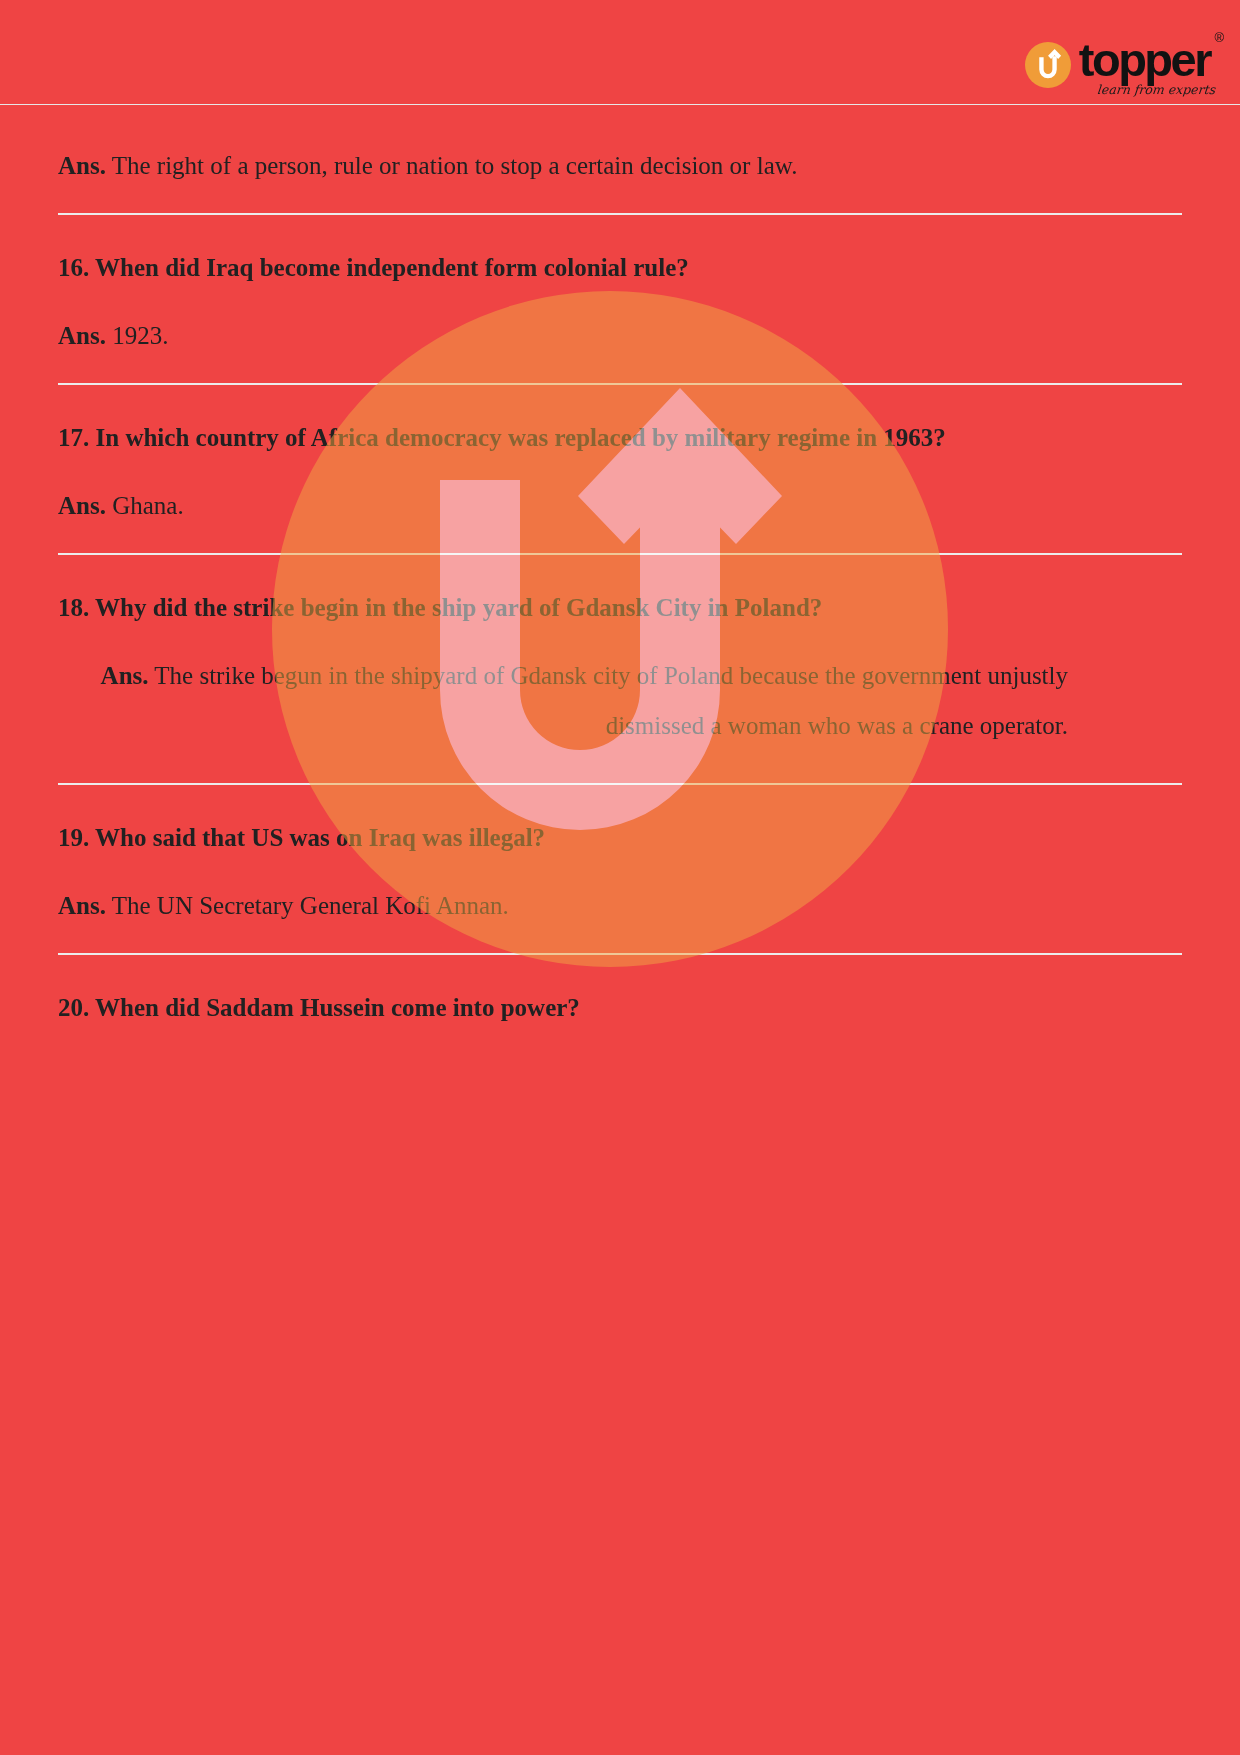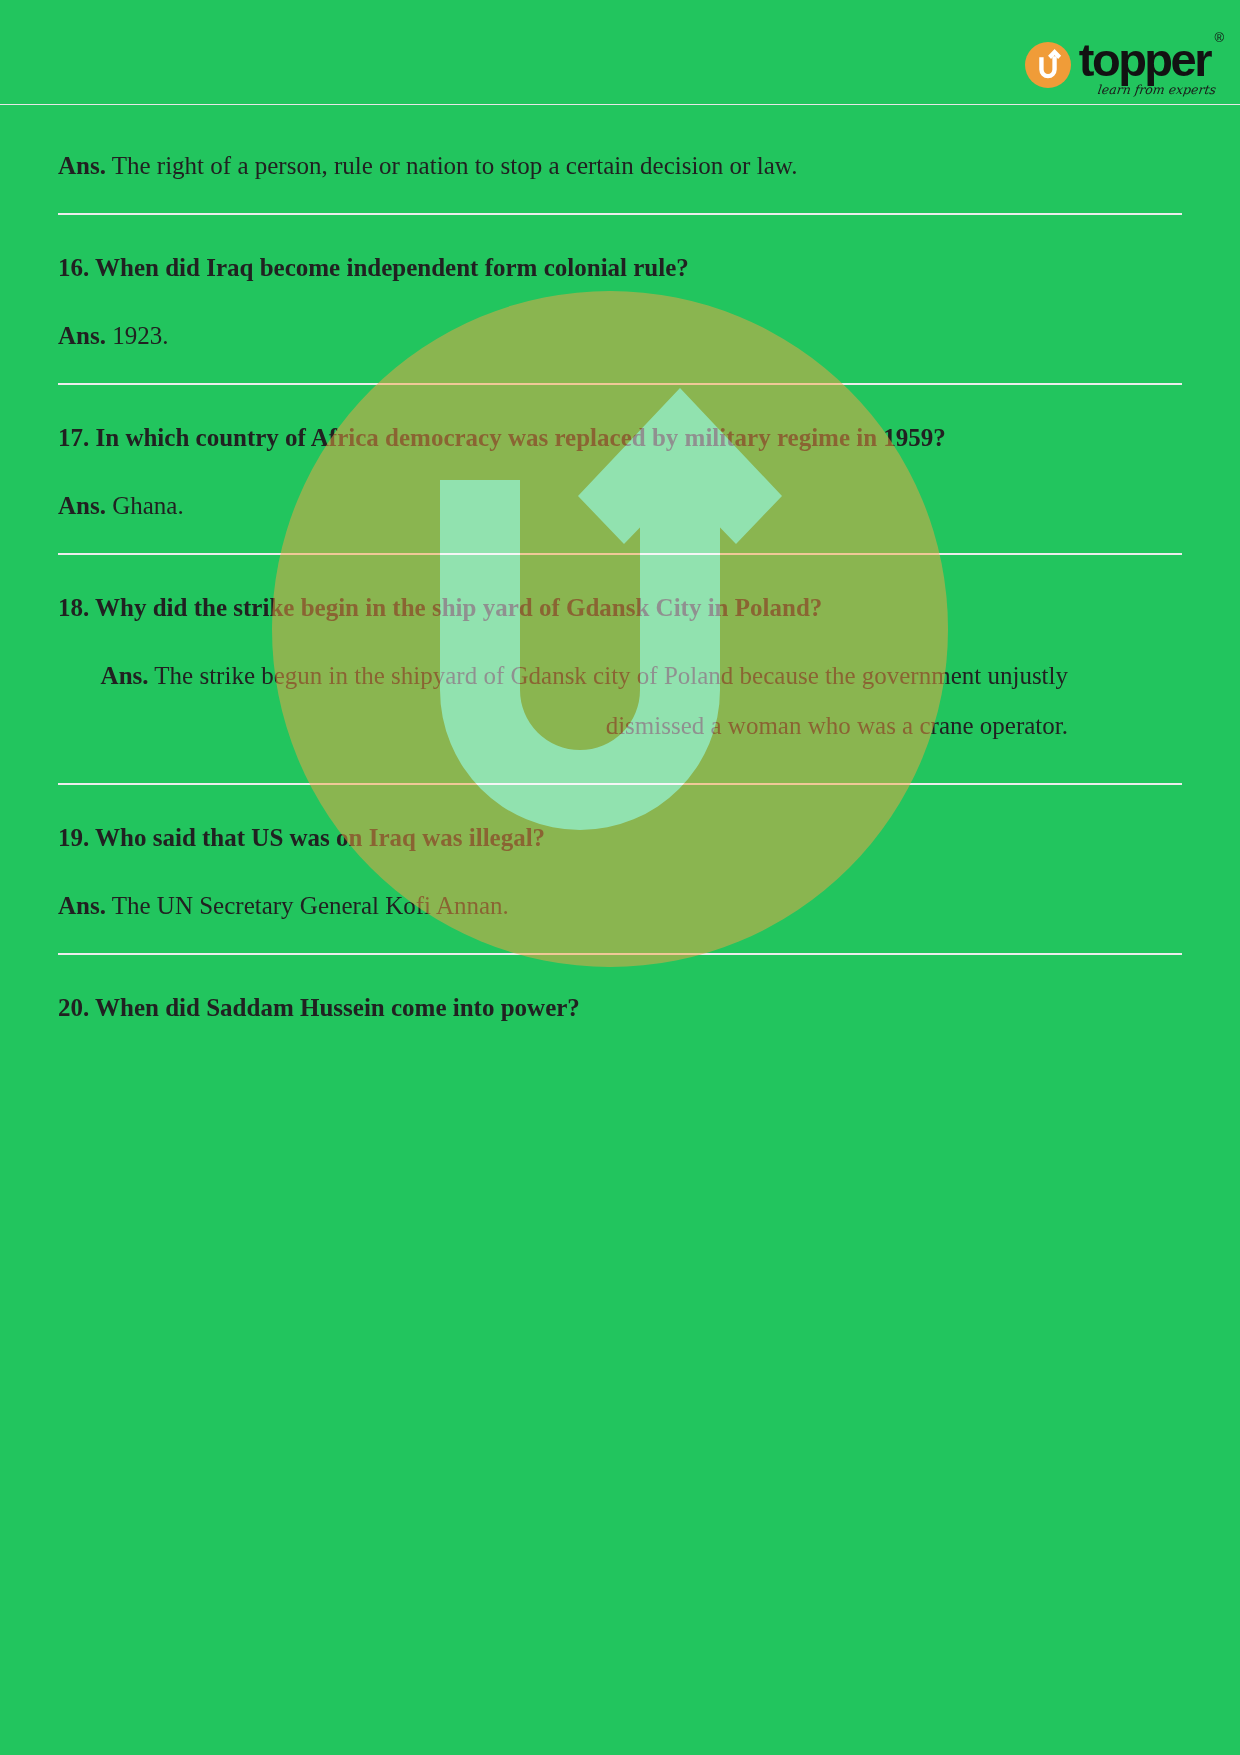--- a/index.html
+++ b/index.html
@@ -7,7 +7,7 @@
     position: relative;
     width: 1240px;
     height: 1755px;
-    background: #22c55e;
+    background: #ef4444;
     font-family: "Liberation Serif", serif;
     color: #212121;
     overflow: hidden;

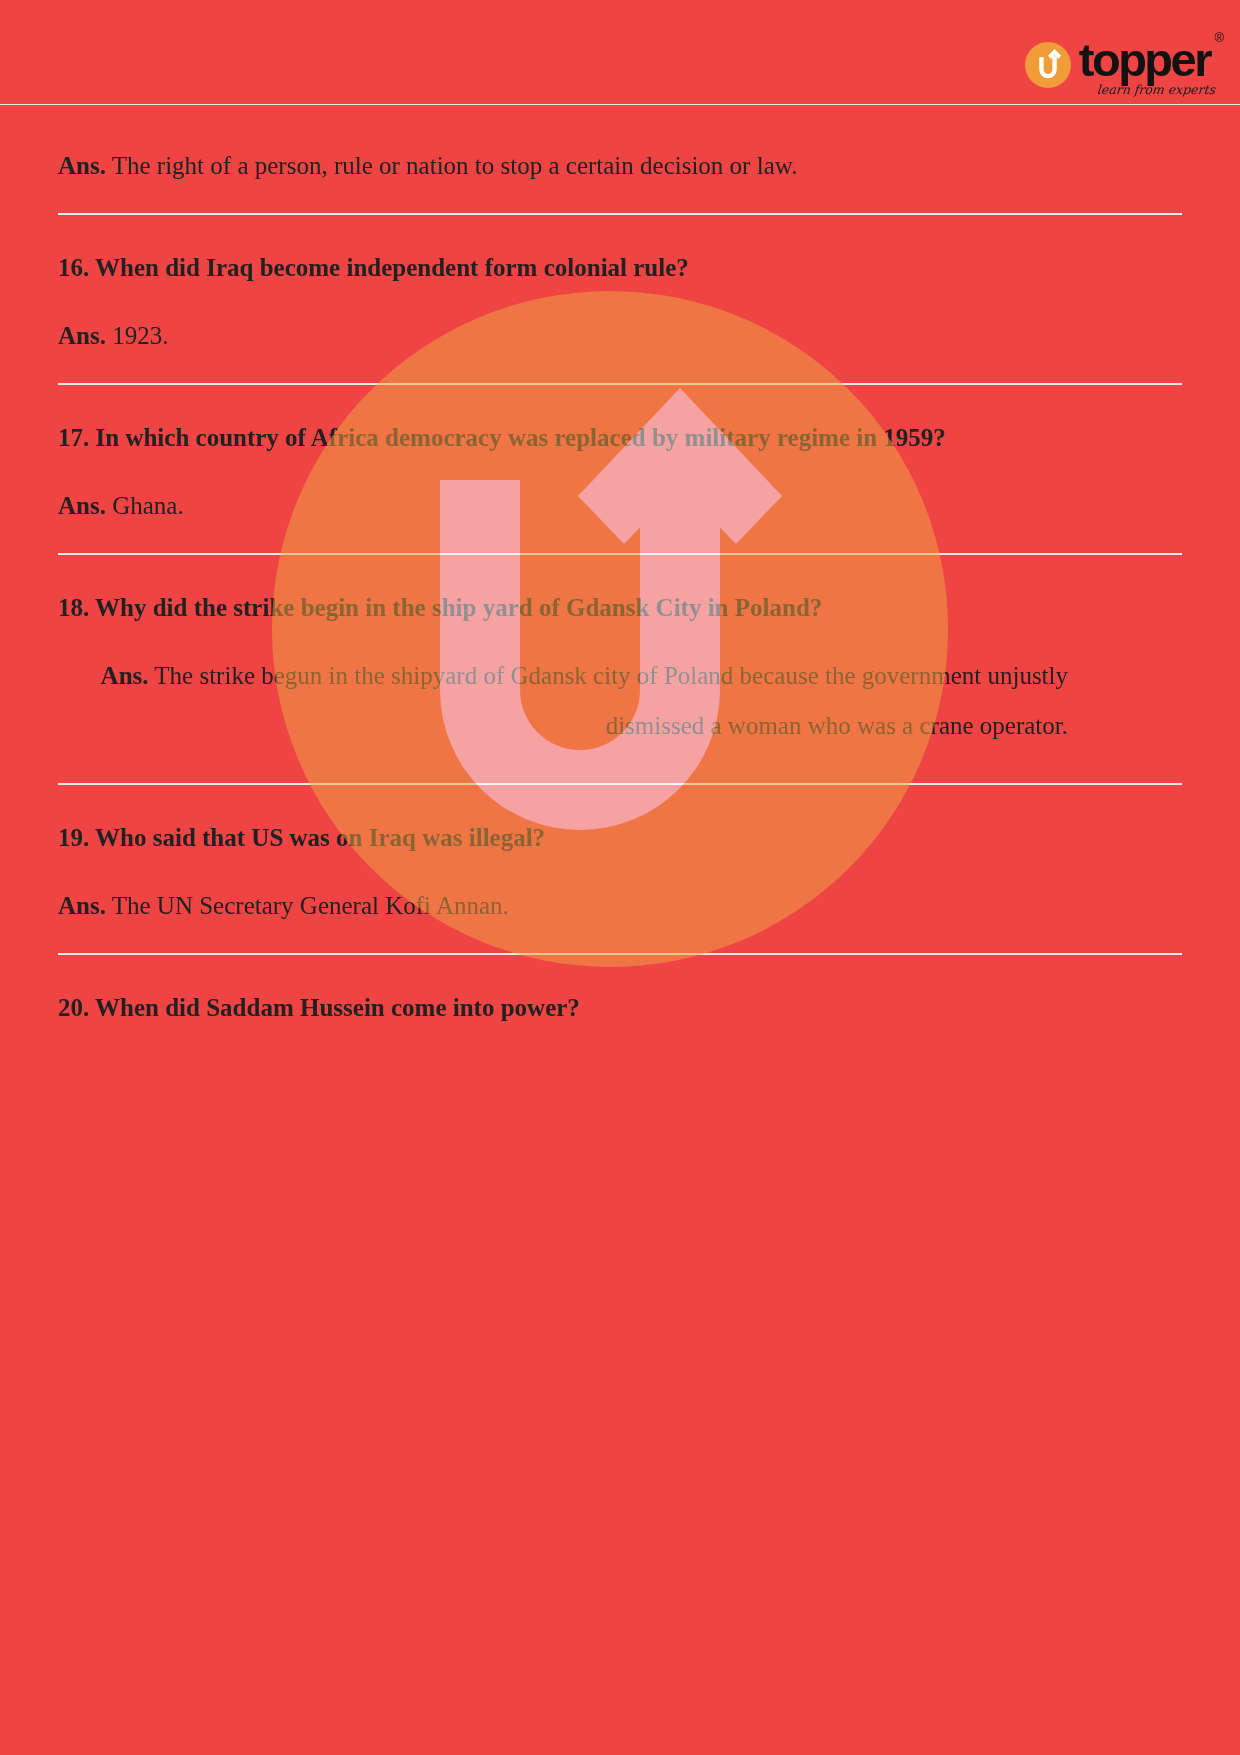--- a/index.html
+++ b/index.html
@@ -125,7 +125,7 @@
 
     <hr class="divider">
 
-    <p class="question">17. In which country of Africa democracy was replaced by military regime in 1959?</p>
+    <p class="question">17. In which country of Africa democracy was replaced by military regime in 1963?</p>
     <p class="answer"><span class="ans-prefix">Ans.</span><span> Ghana.</span></p>
 
     <hr class="divider">

